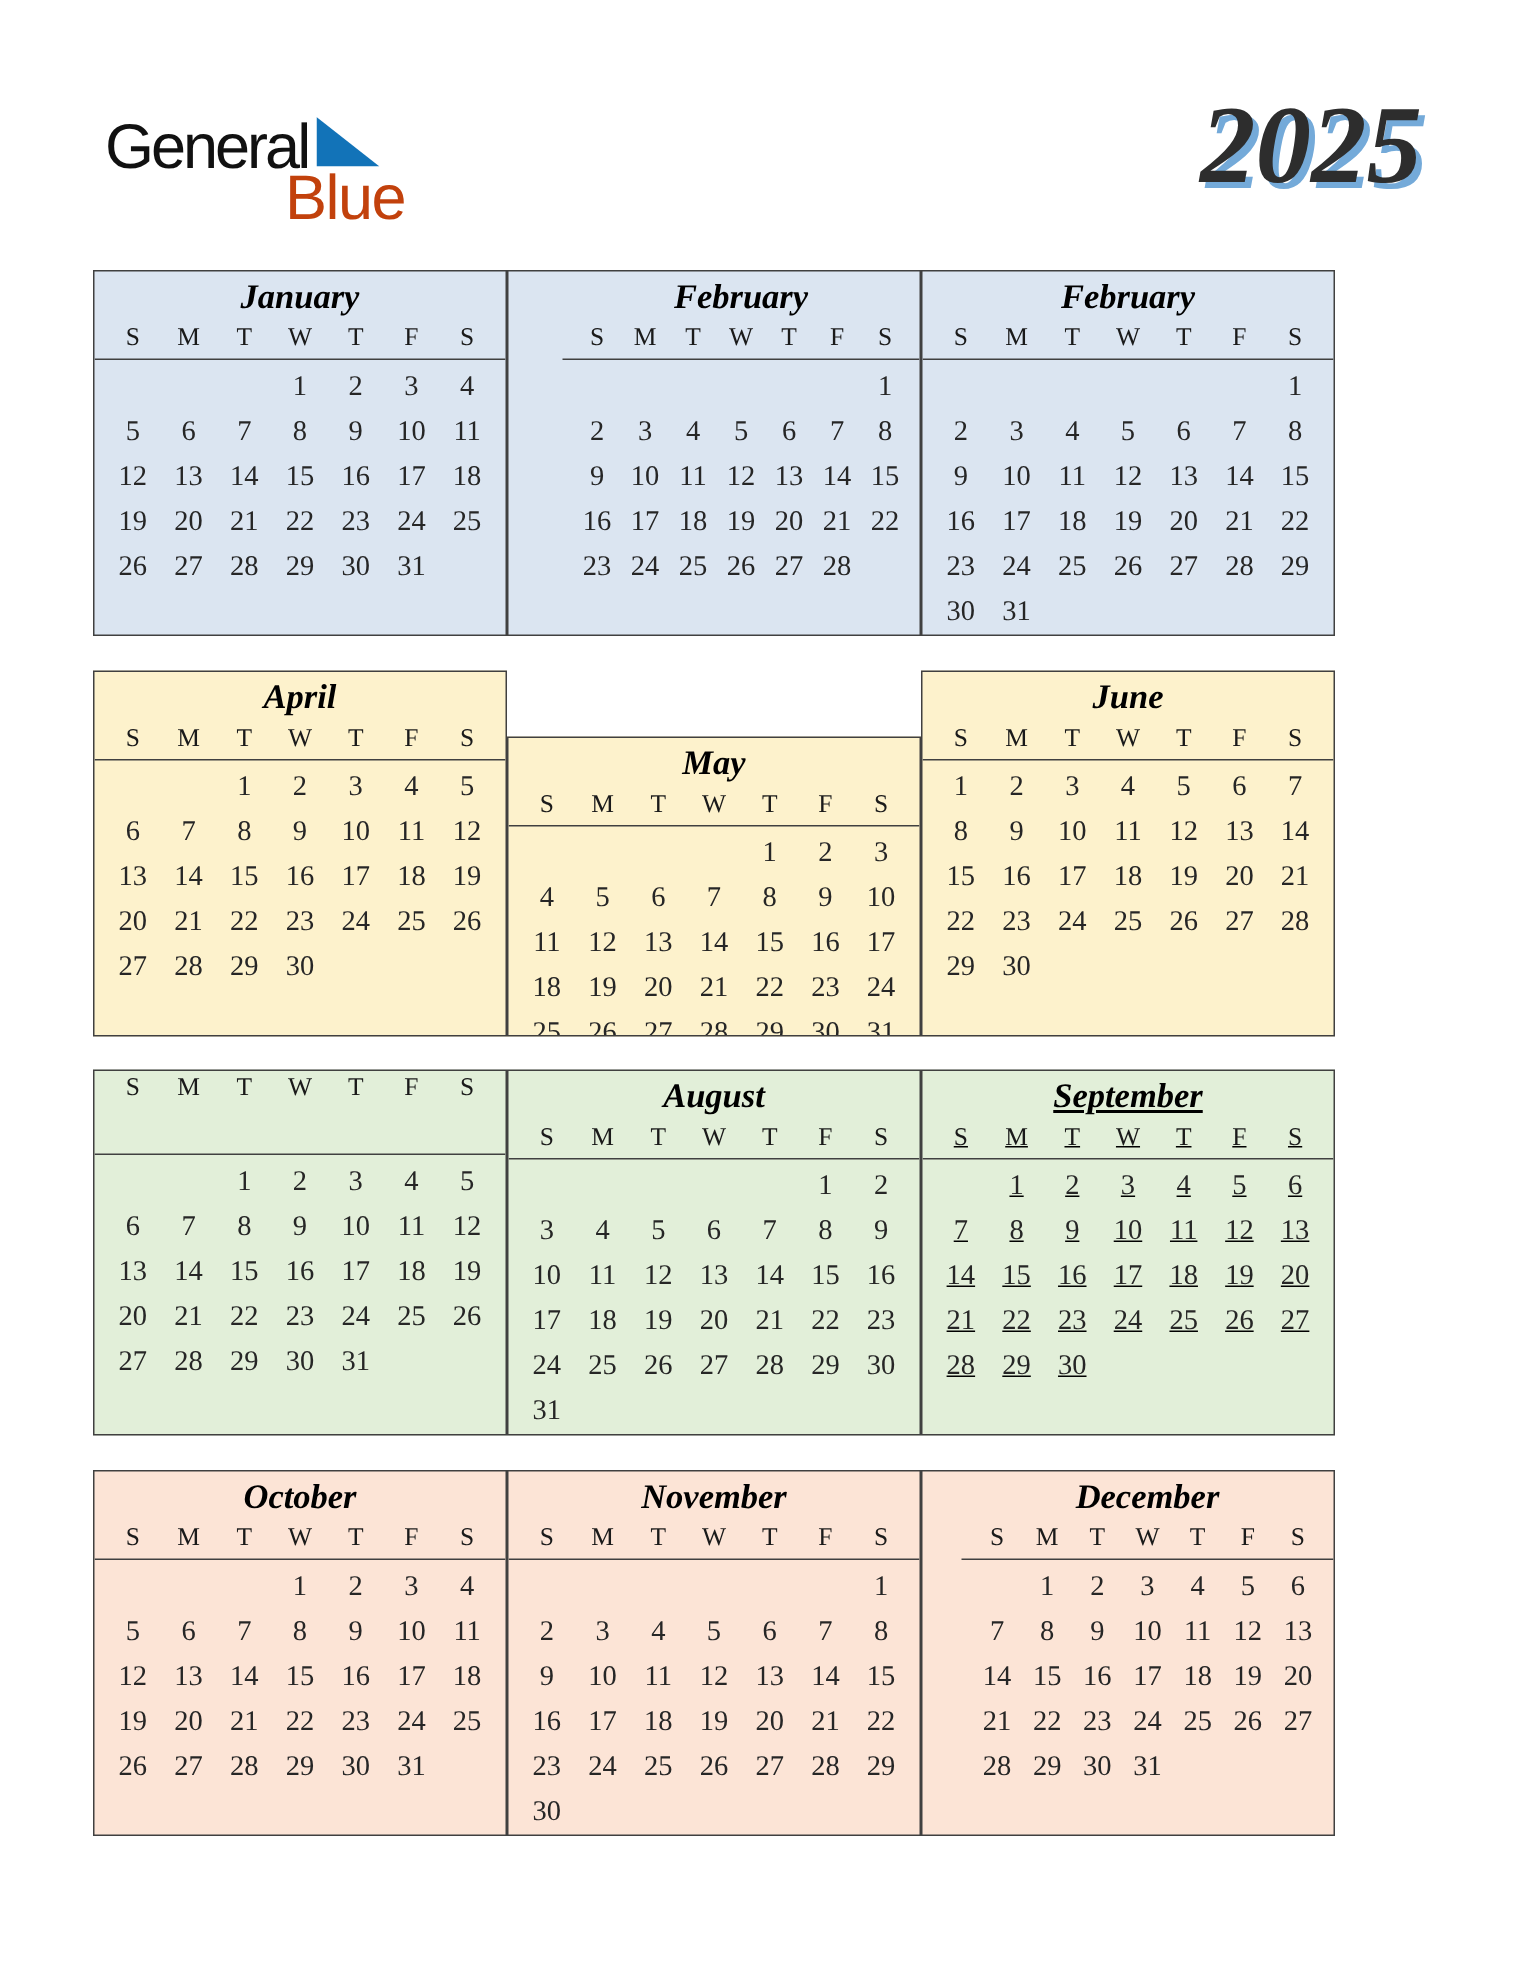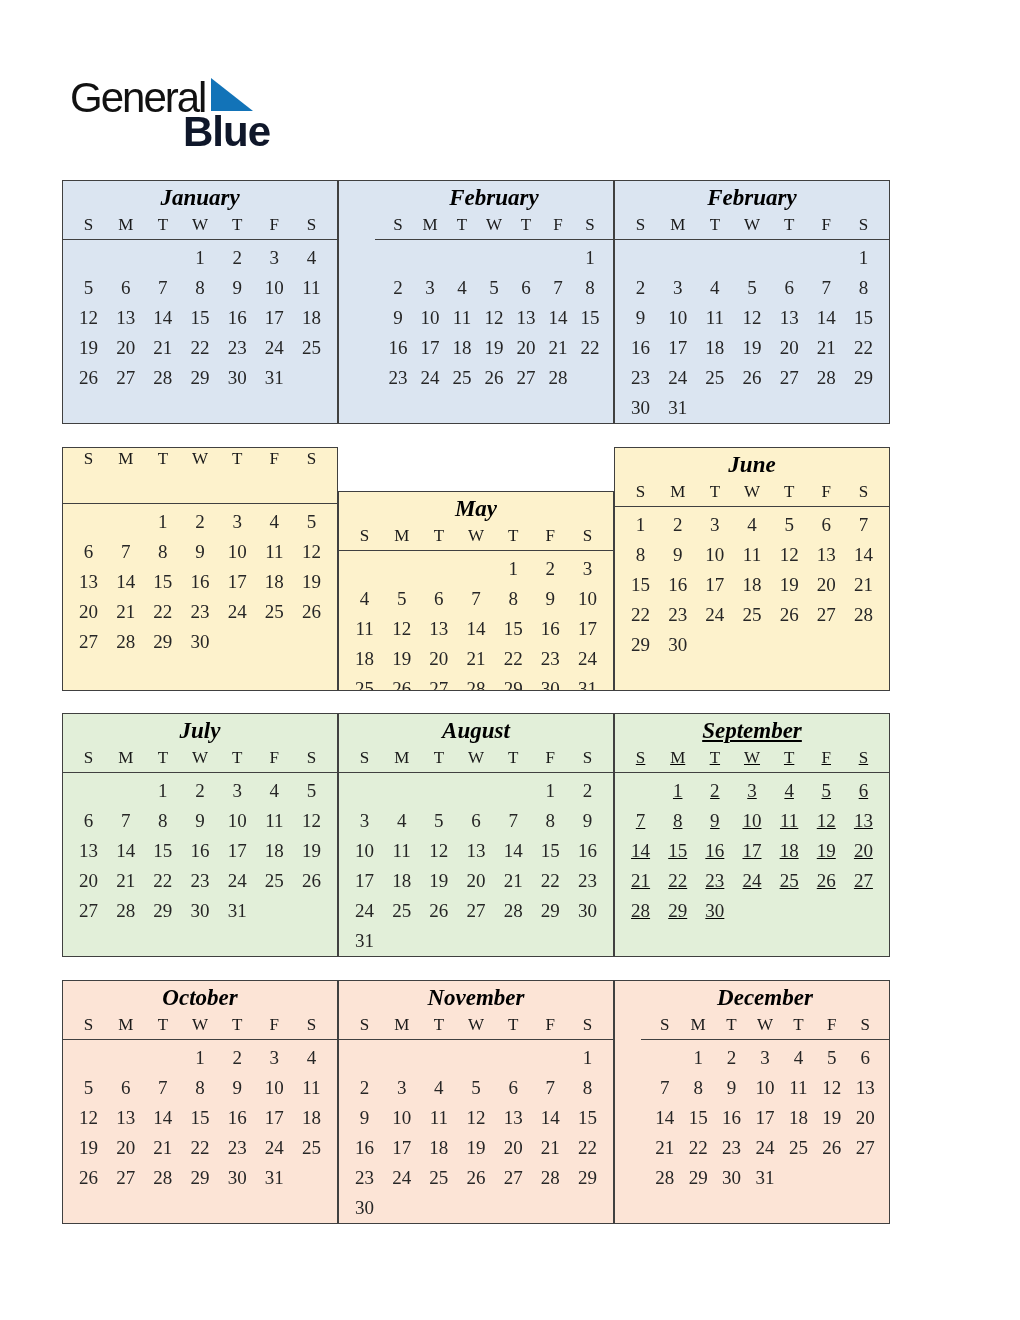--- a/index.html
+++ b/index.html
@@ -116,7 +116,7 @@
       </svg>
     </div>
     <div class="logo-row2">
-      <span class="logo-blue" style="color: #0f172a; font-weight: bold;">Blue</span>
+      <span class="logo-blue" style="color: #c2410c;">Blue</span>
     </div>
   </div>
 

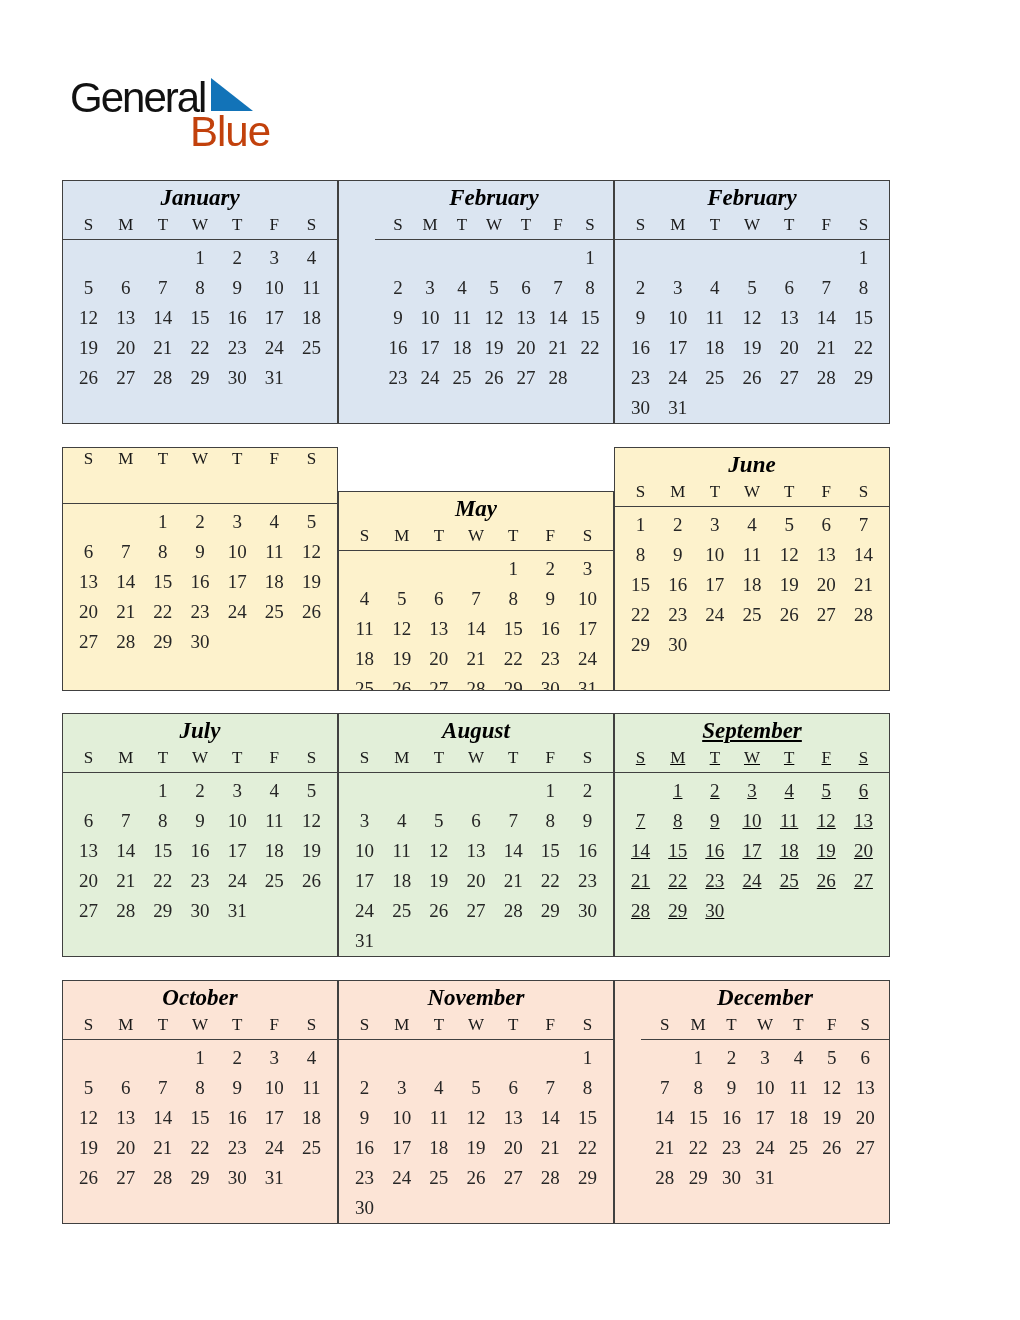--- a/index.html
+++ b/index.html
@@ -120,6 +120,7 @@
     </div>
   </div>
 
+  <div class="year" style="color: rgb(45, 45, 45); text-shadow: rgb(116, 170, 217) 4px 4px 0px;">2025</div>
 
   <div class="months">
   <section class="month" style="background: rgb(219, 229, 241);">

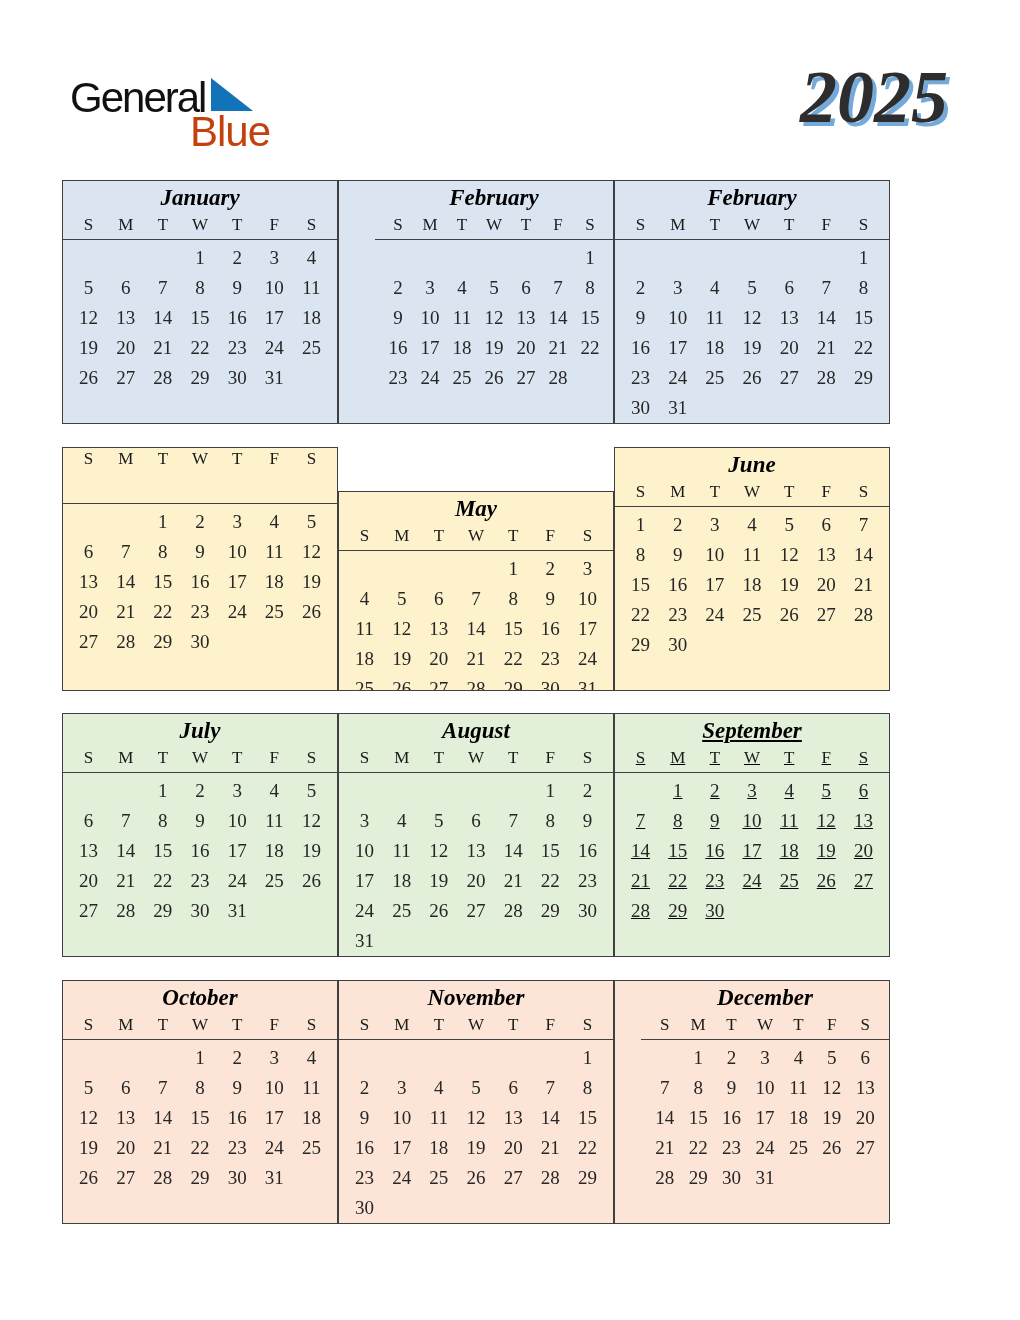--- a/index.html
+++ b/index.html
@@ -288,6 +288,7 @@
 
   <section class="month" style="background: rgb(253, 242, 204);">
     <div class="month-header">
+      <h2 class="month-title">April</h2>
       <div class="weekdays">
             <div>S</div>
             <div>M</div>

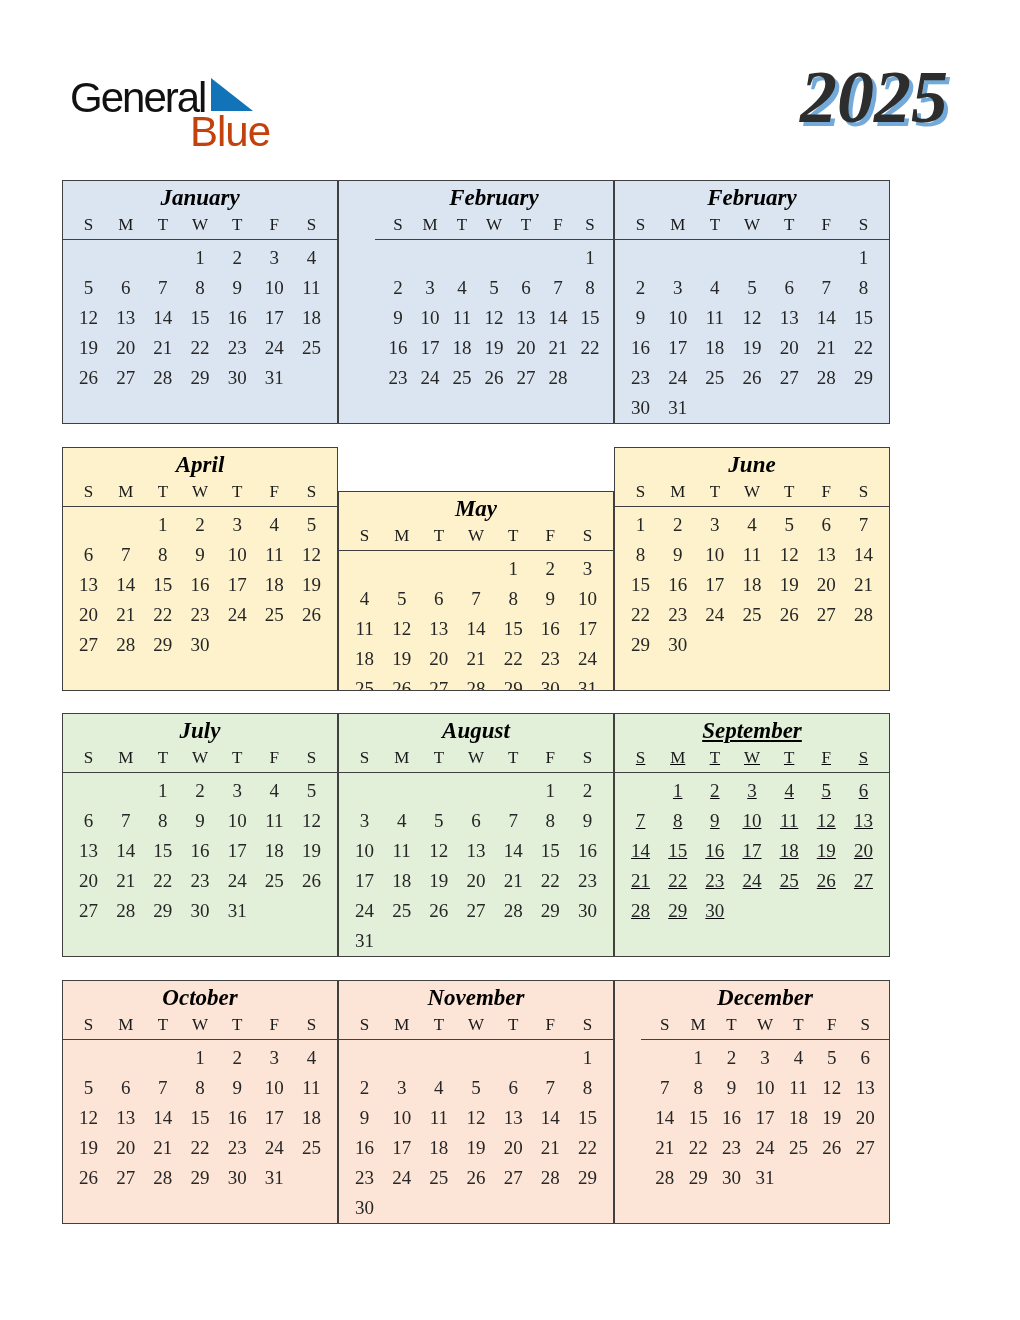--- a/index.html
+++ b/index.html
@@ -444,7 +444,6 @@
 
   <section class="month" style="background: rgb(226, 239, 217);">
     <div class="month-header">
-      <h2 class="month-title">July</h2>
       <div class="weekdays">
             <div>S</div>
             <div>M</div>

